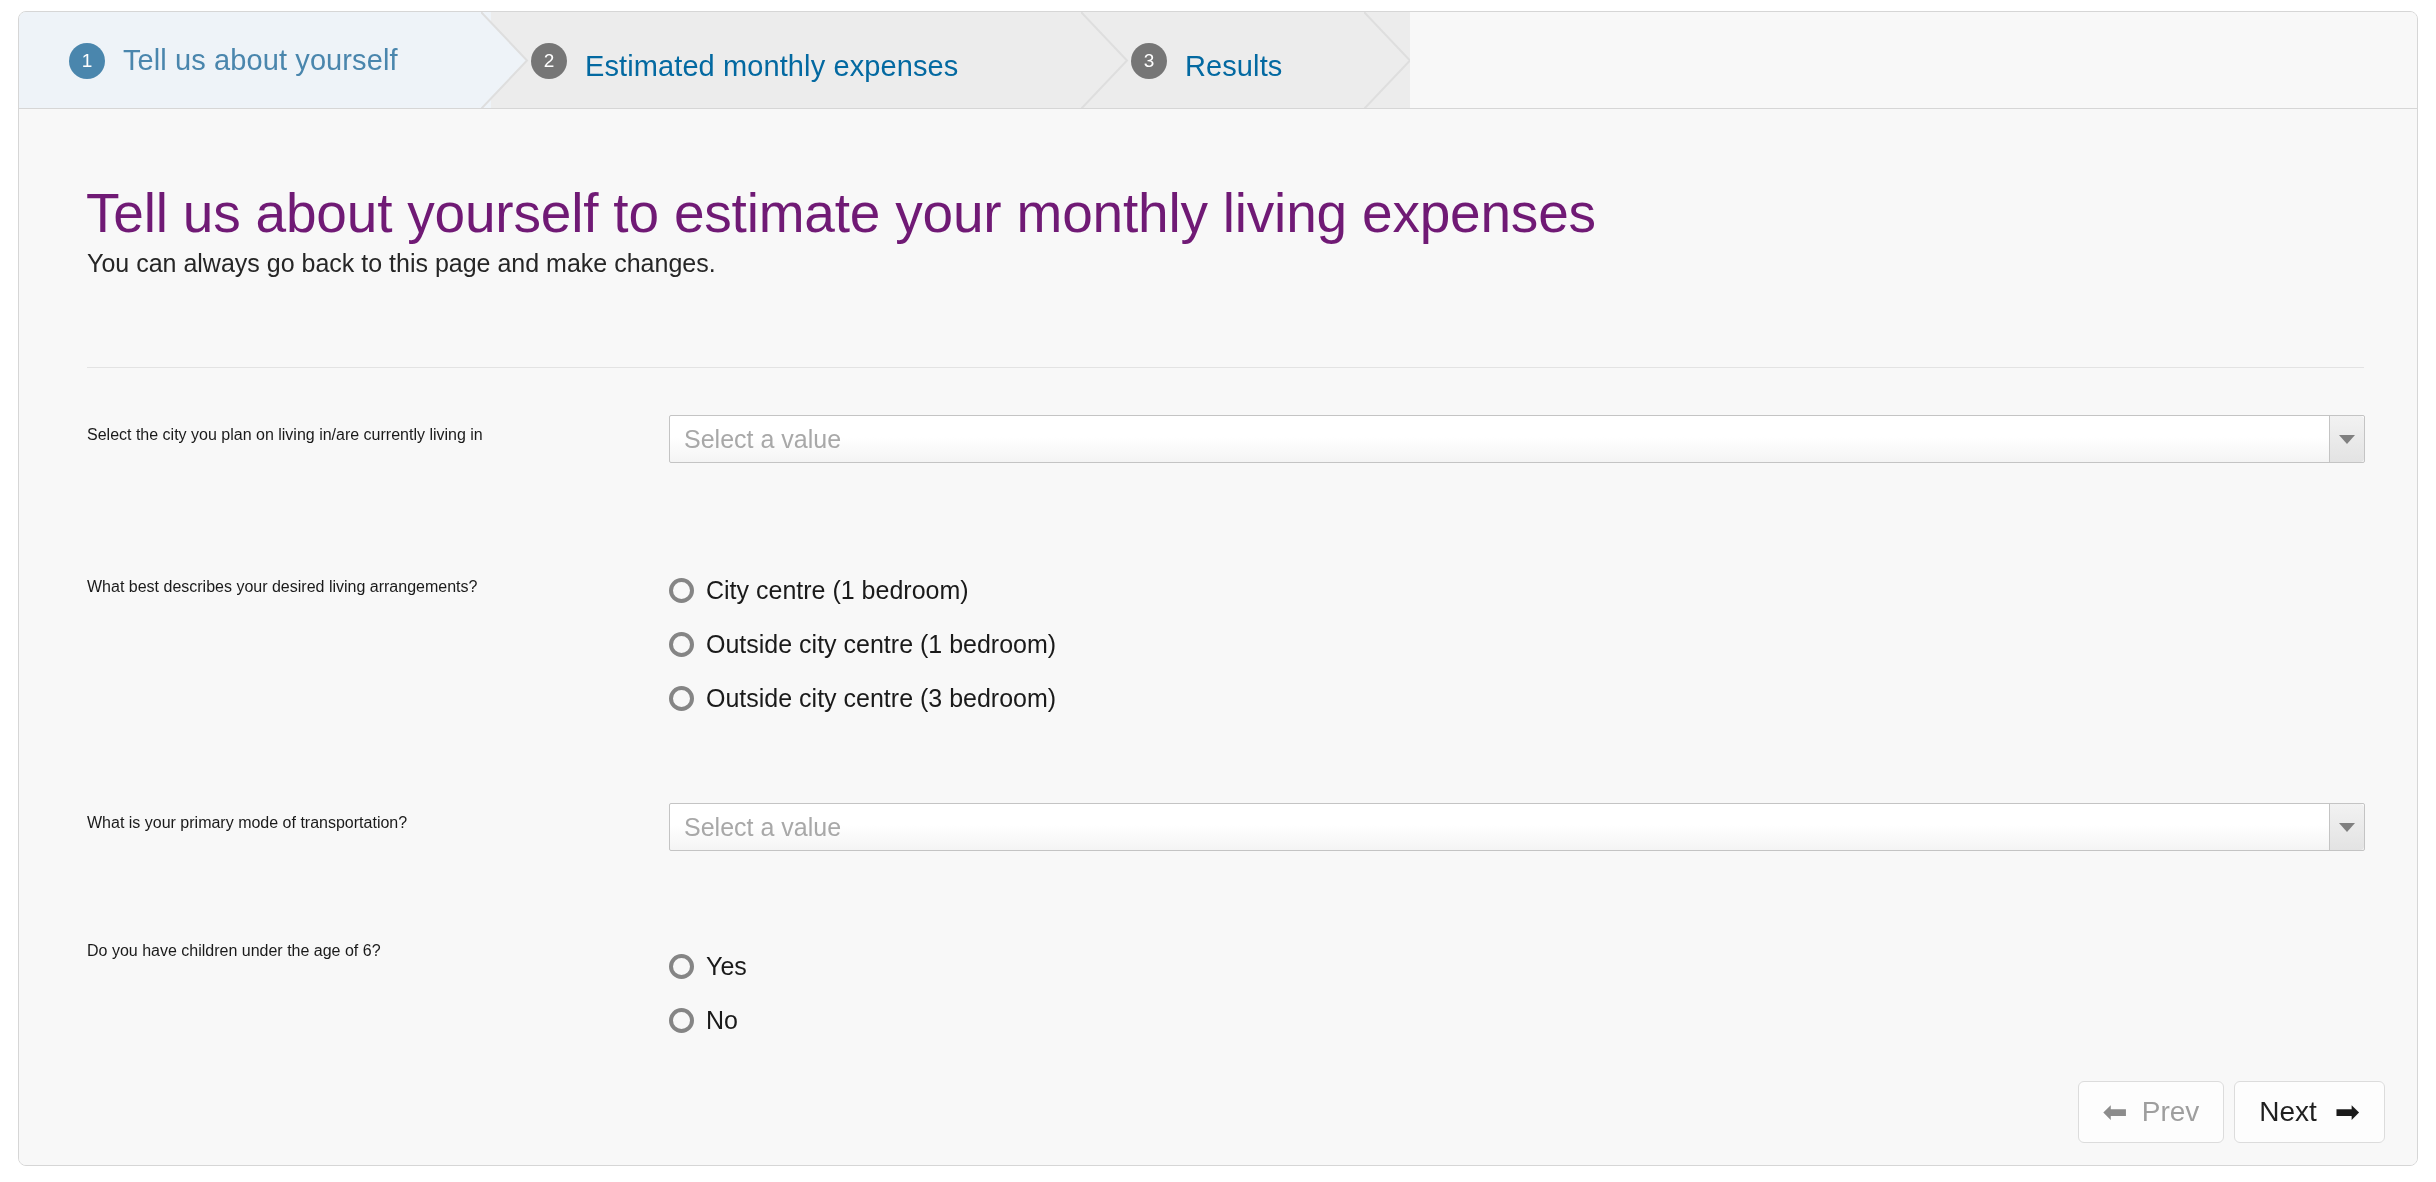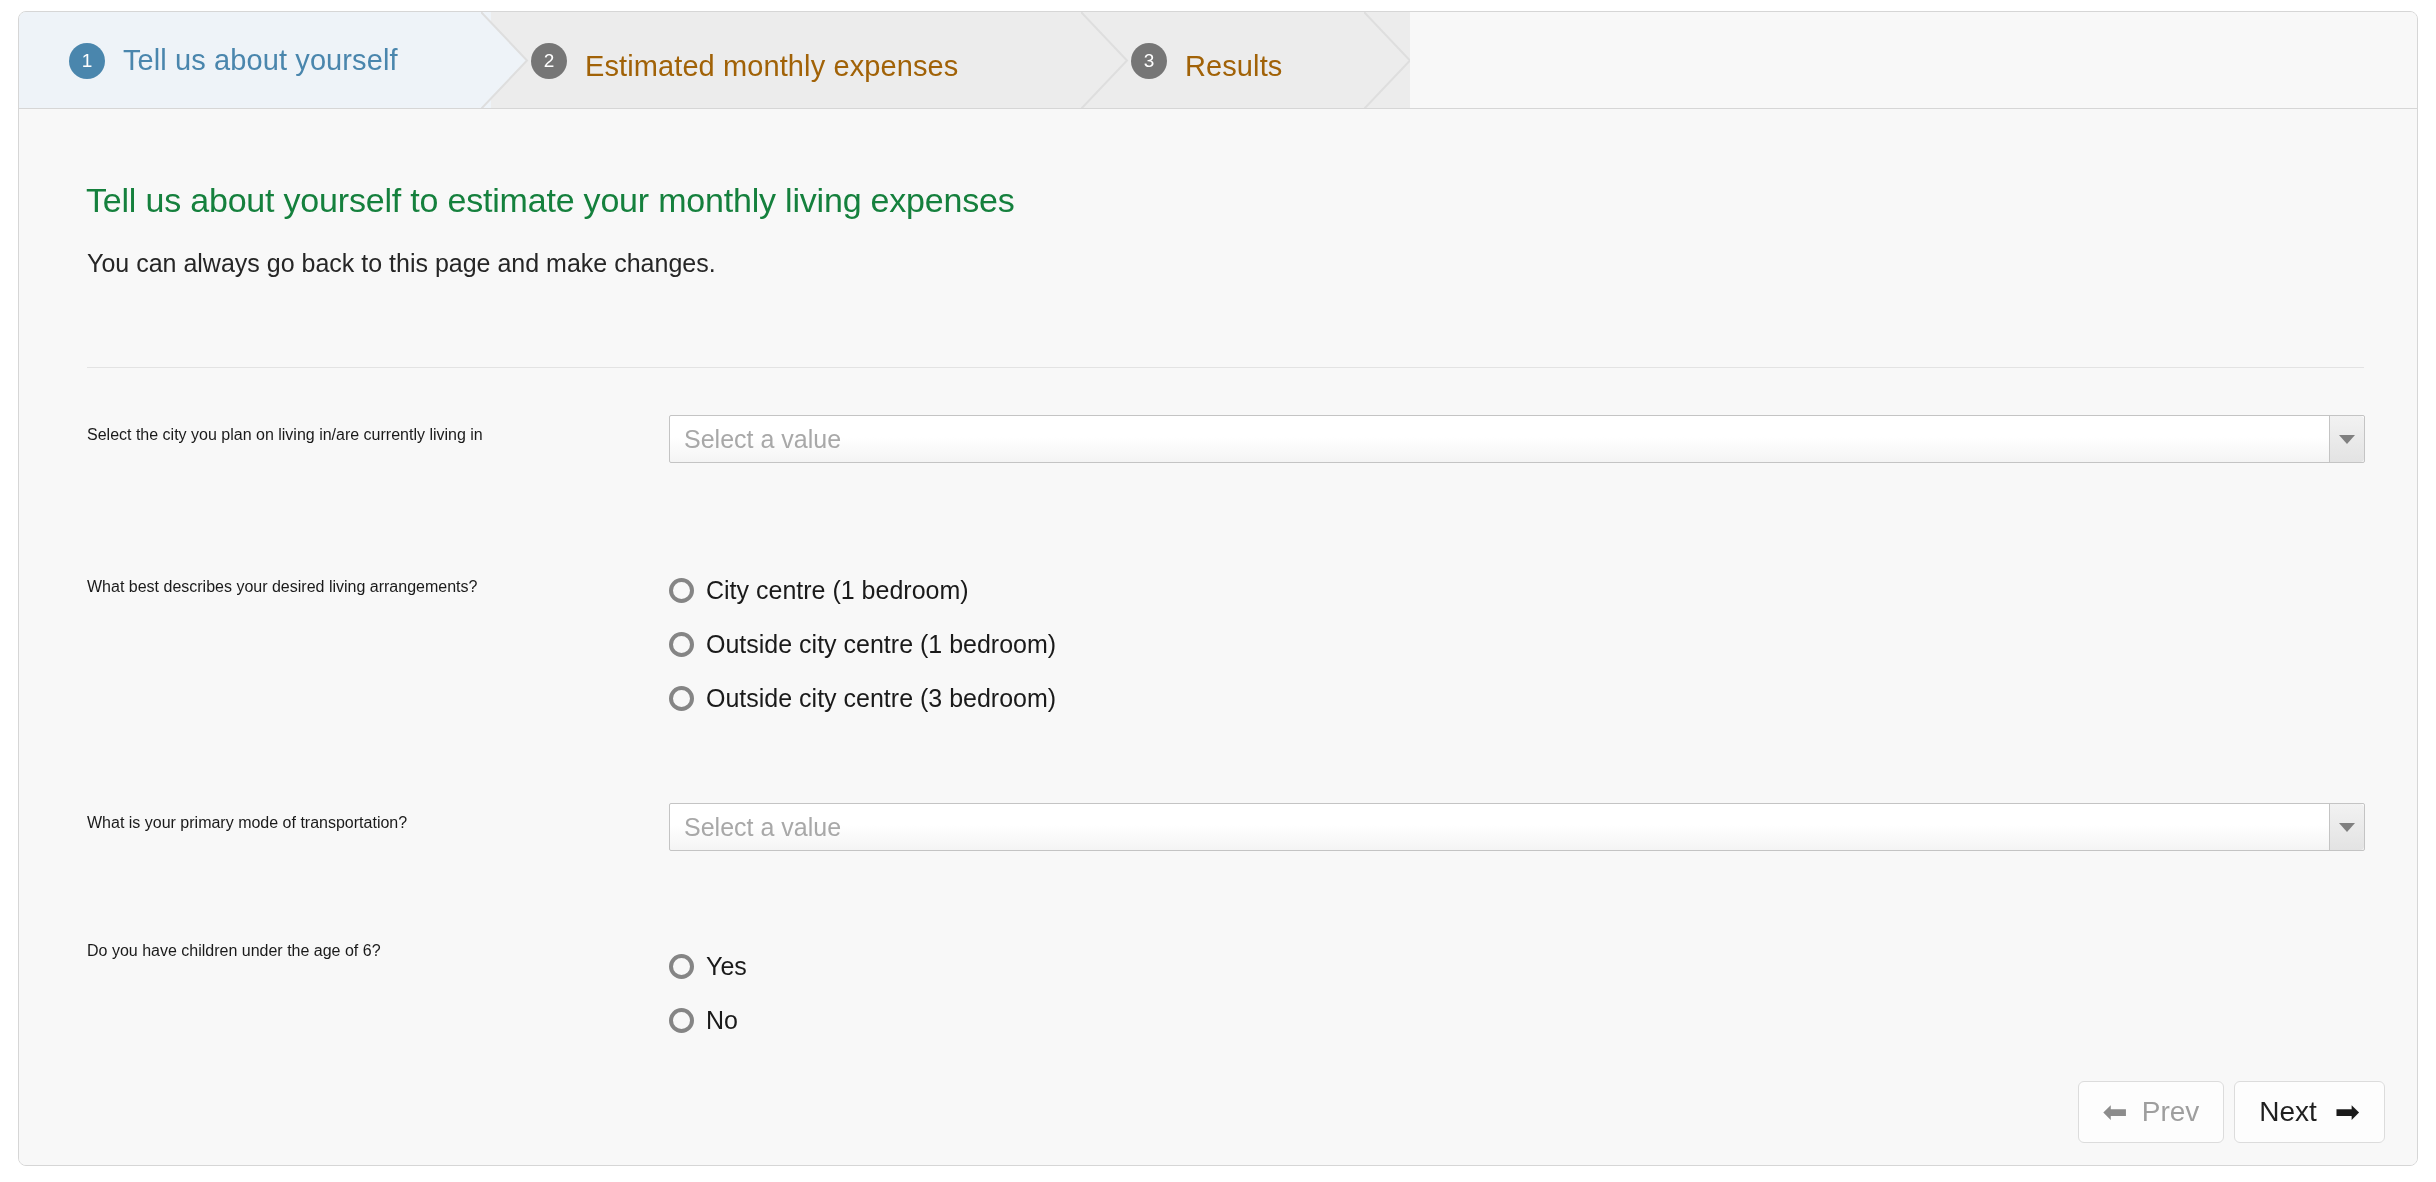--- a/index.html
+++ b/index.html
@@ -78,7 +78,7 @@
     letter-spacing: 0.1px;
   }
   .label-active { color: #4a86ad; }
-  .label-idle   { color: #a16207; margin-top: 12px; }
+  .label-idle   { color: #0369a1; margin-top: 12px; }
 
   
   .body-area {

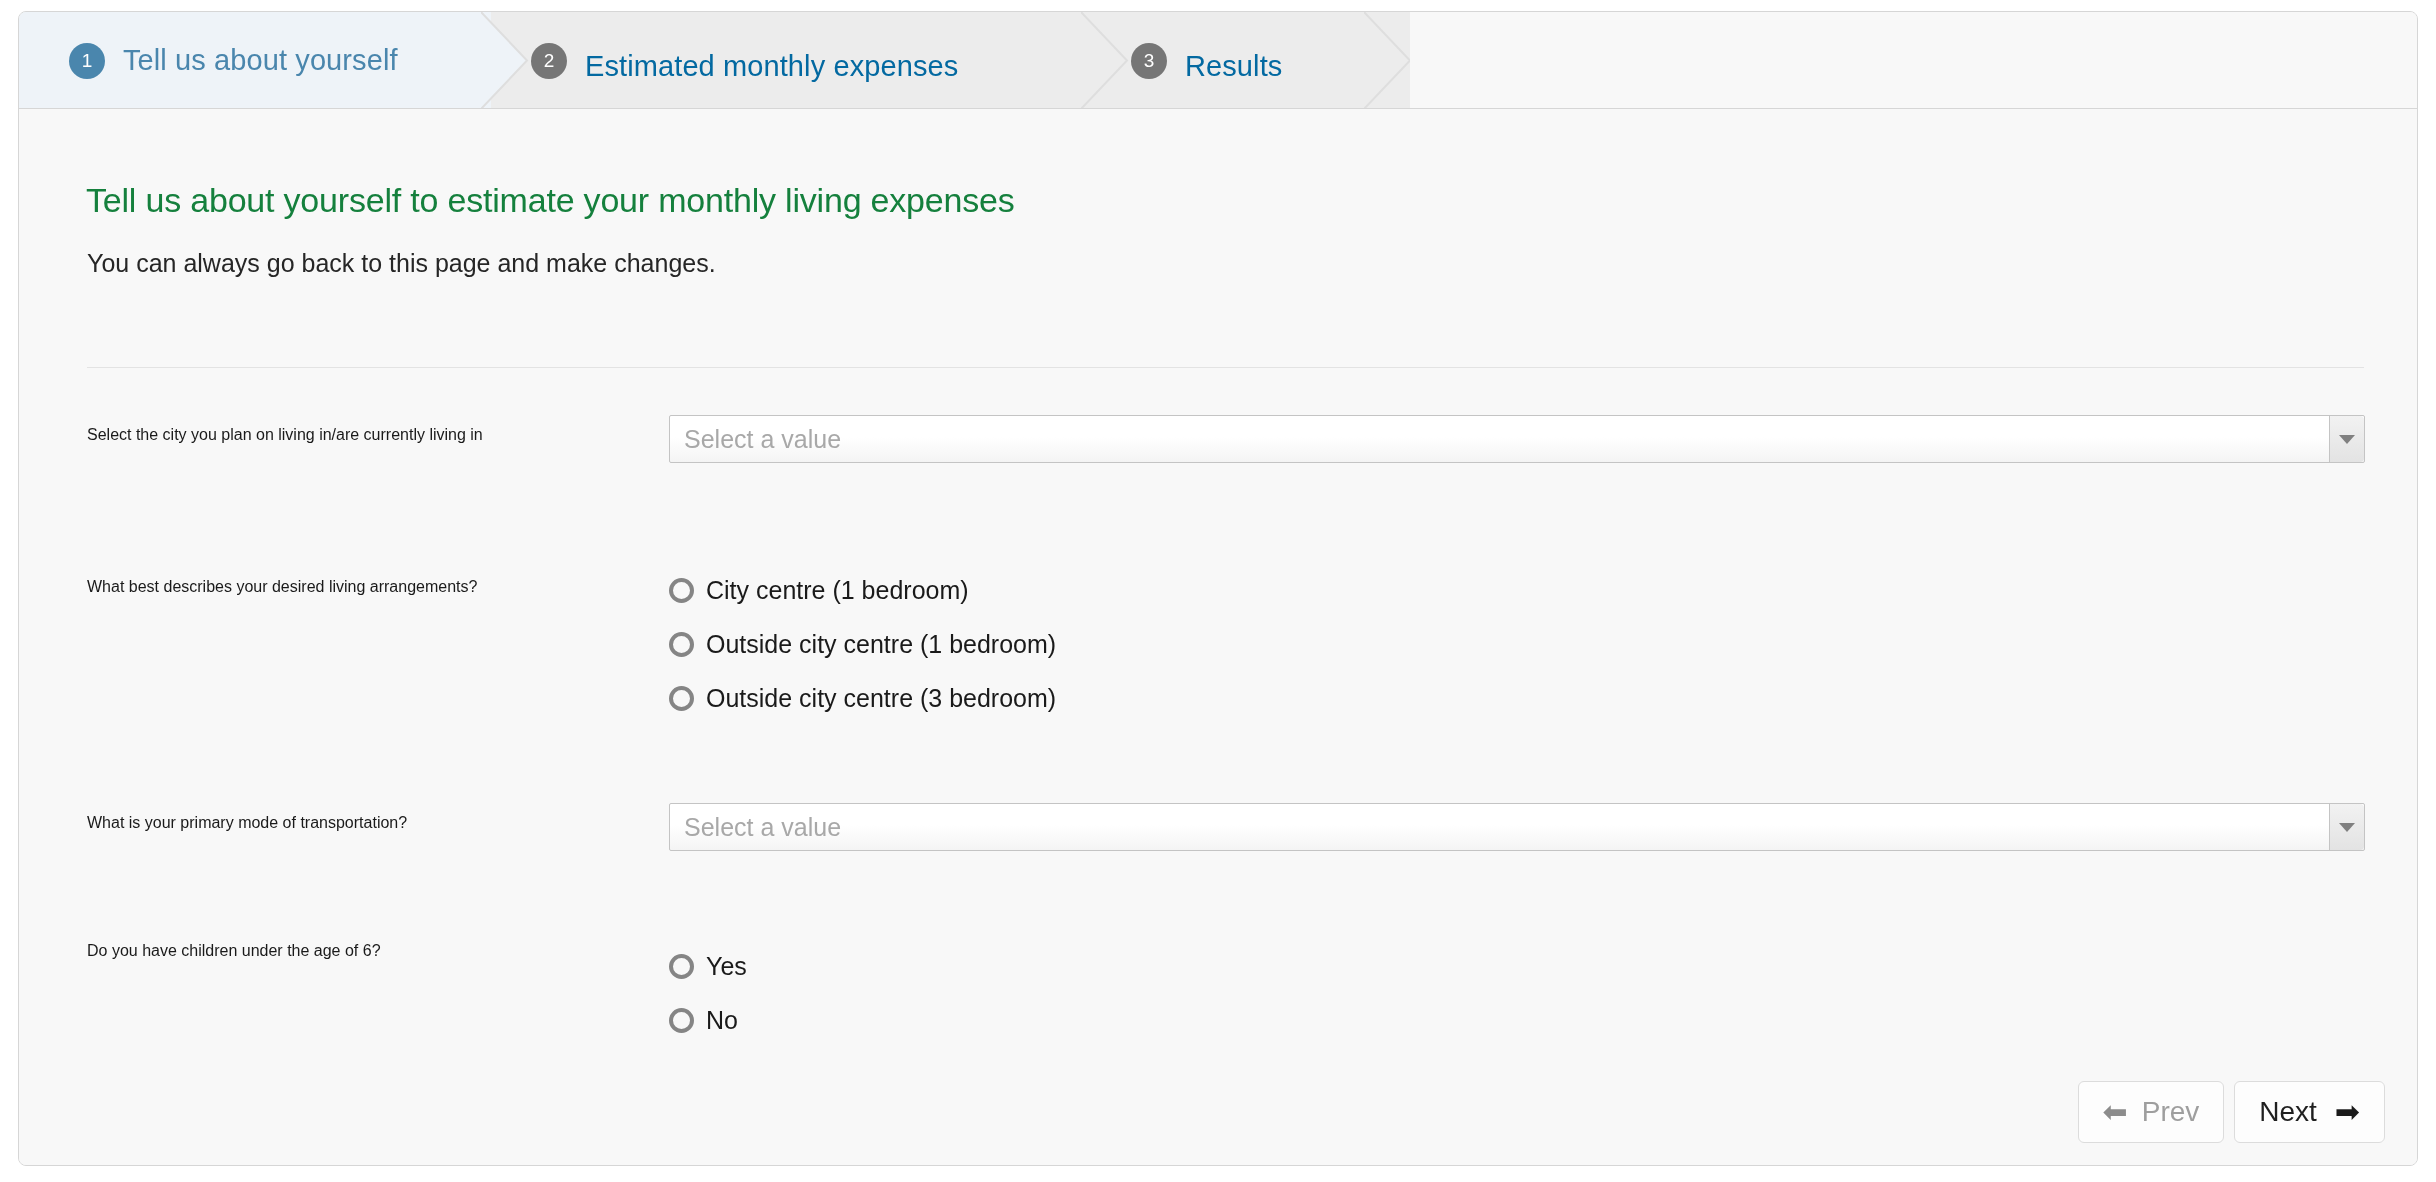--- a/index.html
+++ b/index.html
@@ -91,9 +91,9 @@
     position: absolute;
     left: 67px;
     top: 72px;
-    font-size: 34px;
+    font-size: 55px;
     font-weight: 400;
-    color: #15803d;
+    color: #701a75;
     letter-spacing: -0.2px;
     white-space: nowrap;
   }

